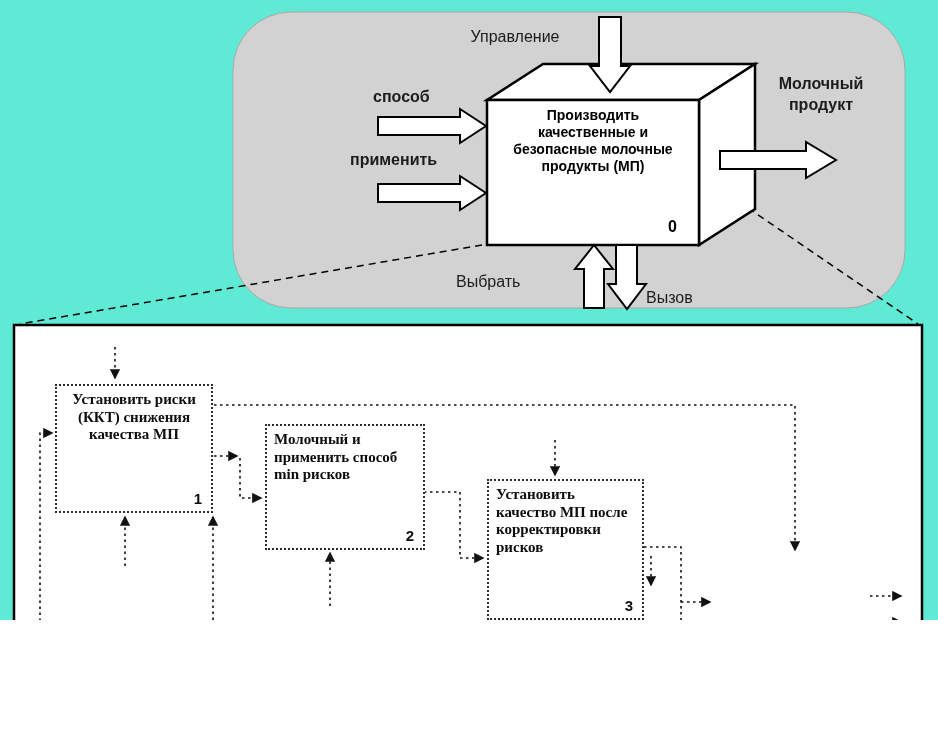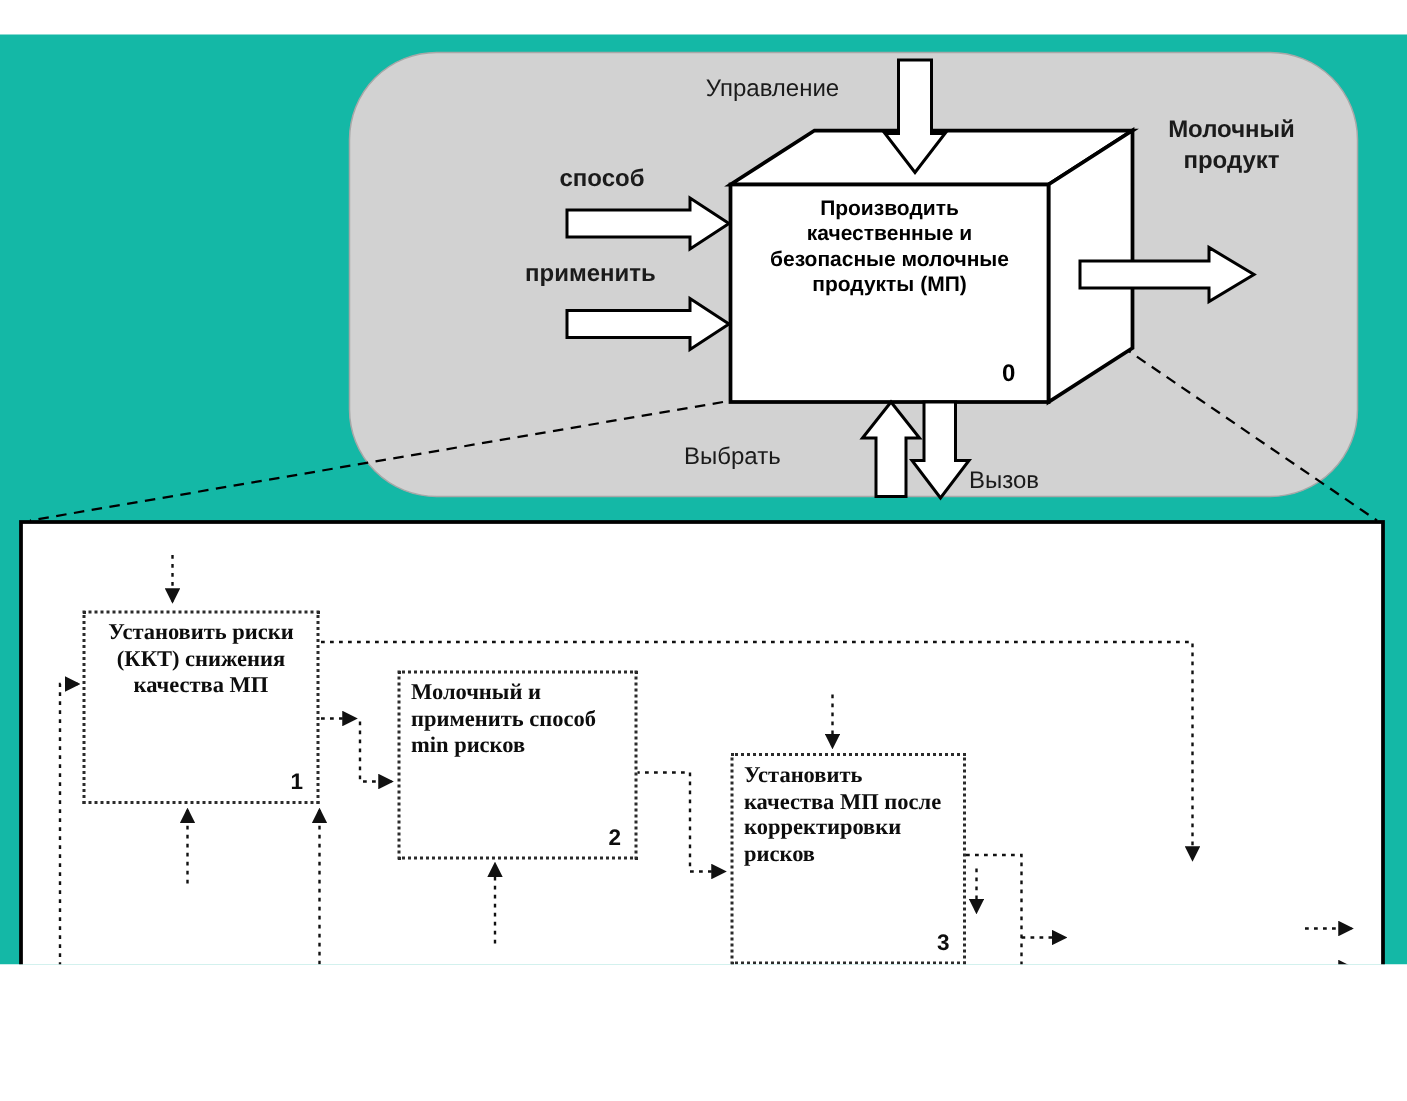--- a/index.html
+++ b/index.html
@@ -5,7 +5,7 @@
   * { margin:0; padding:0; box-sizing:border-box; }
   html,body { background:#ffffff; }
   body { font-family:"Liberation Sans", sans-serif; }
-  .stage { position:relative; width:938px; height:620px; background:#14b8a6; overflow:hidden;margin-top:23px; }
+  .stage { position:relative; width:938px; height:620px; background:#5eead4; overflow:hidden; }
   .stage > svg { position:absolute; left:0; top:0; }
   .lbl { position:absolute; color:#1b1b1b; font-size:16px; white-space:nowrap; }
   .b { font-weight:bold; }

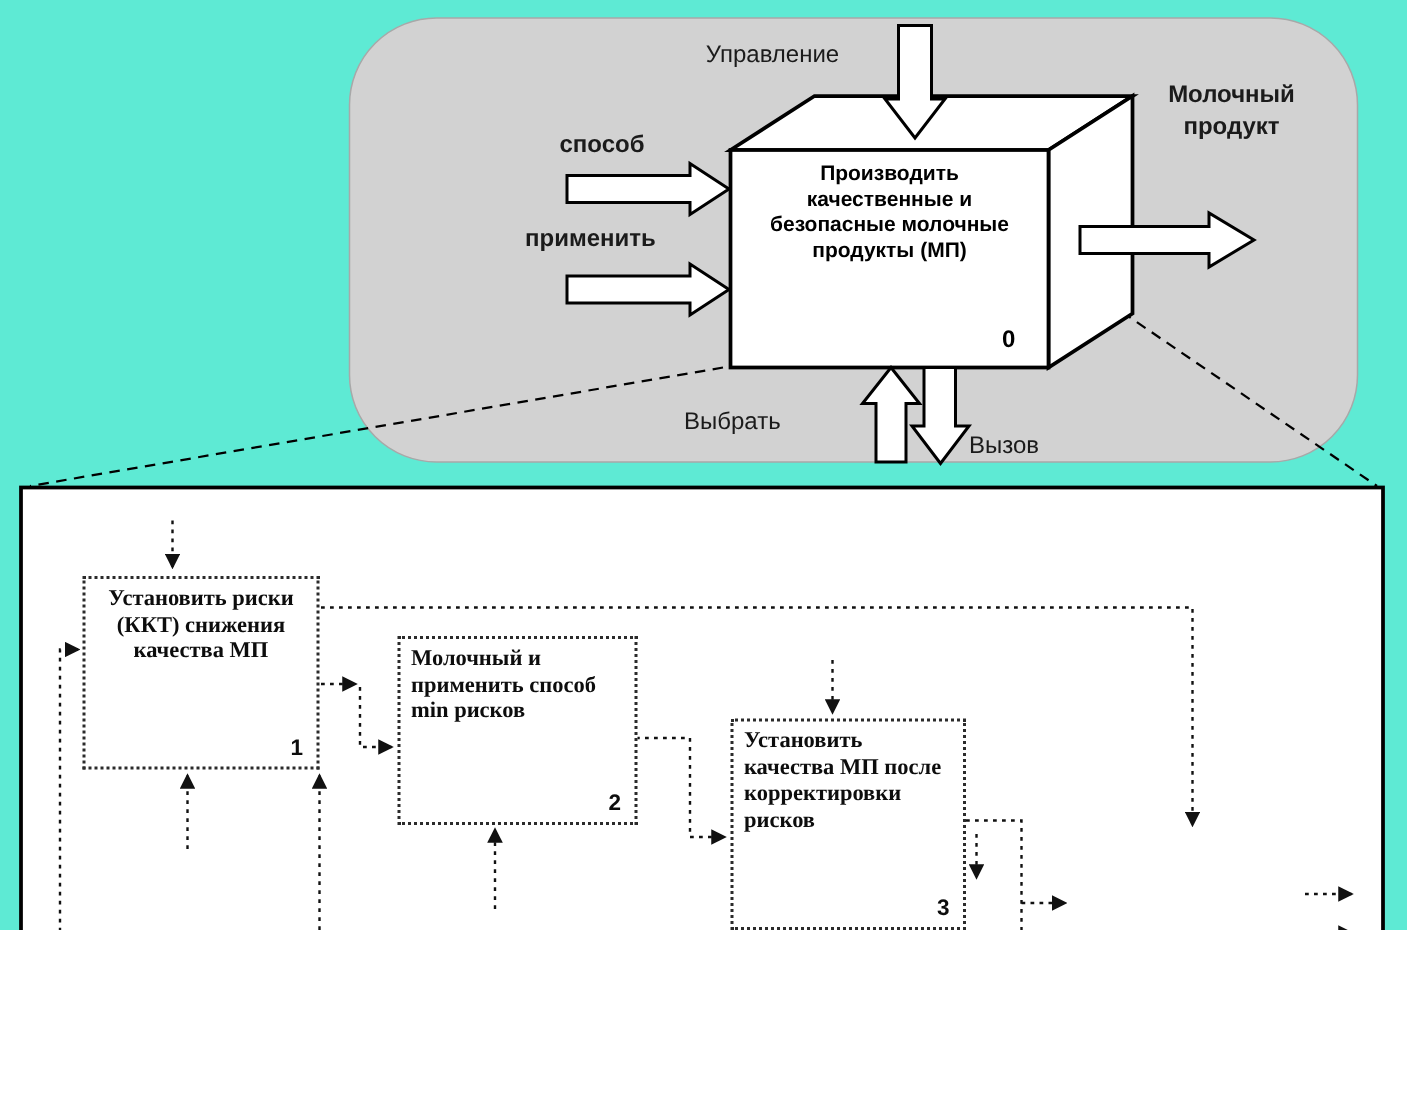--- a/index.html
+++ b/index.html
@@ -83,7 +83,7 @@
   <div class="lbl ctr" style="left:450px; top:28px; width:130px;">Управление</div>
   <div class="lbl b" style="left:373px; top:88px;">способ</div>
   <div class="lbl b" style="left:350px; top:151px;">применить</div>
-  <div class="lbl b ctr wrap" style="left:764px; top:54px; width:114px; line-height:1.3;">Молочный продукт</div>
+  <div class="lbl b ctr wrap" style="left:764px; top:74px; width:114px; line-height:1.3;">Молочный продукт</div>
   <div class="lbl" style="left:456px; top:273px;">Выбрать</div>
   <div class="lbl" style="left:646px; top:289px;">Вызов</div>
 

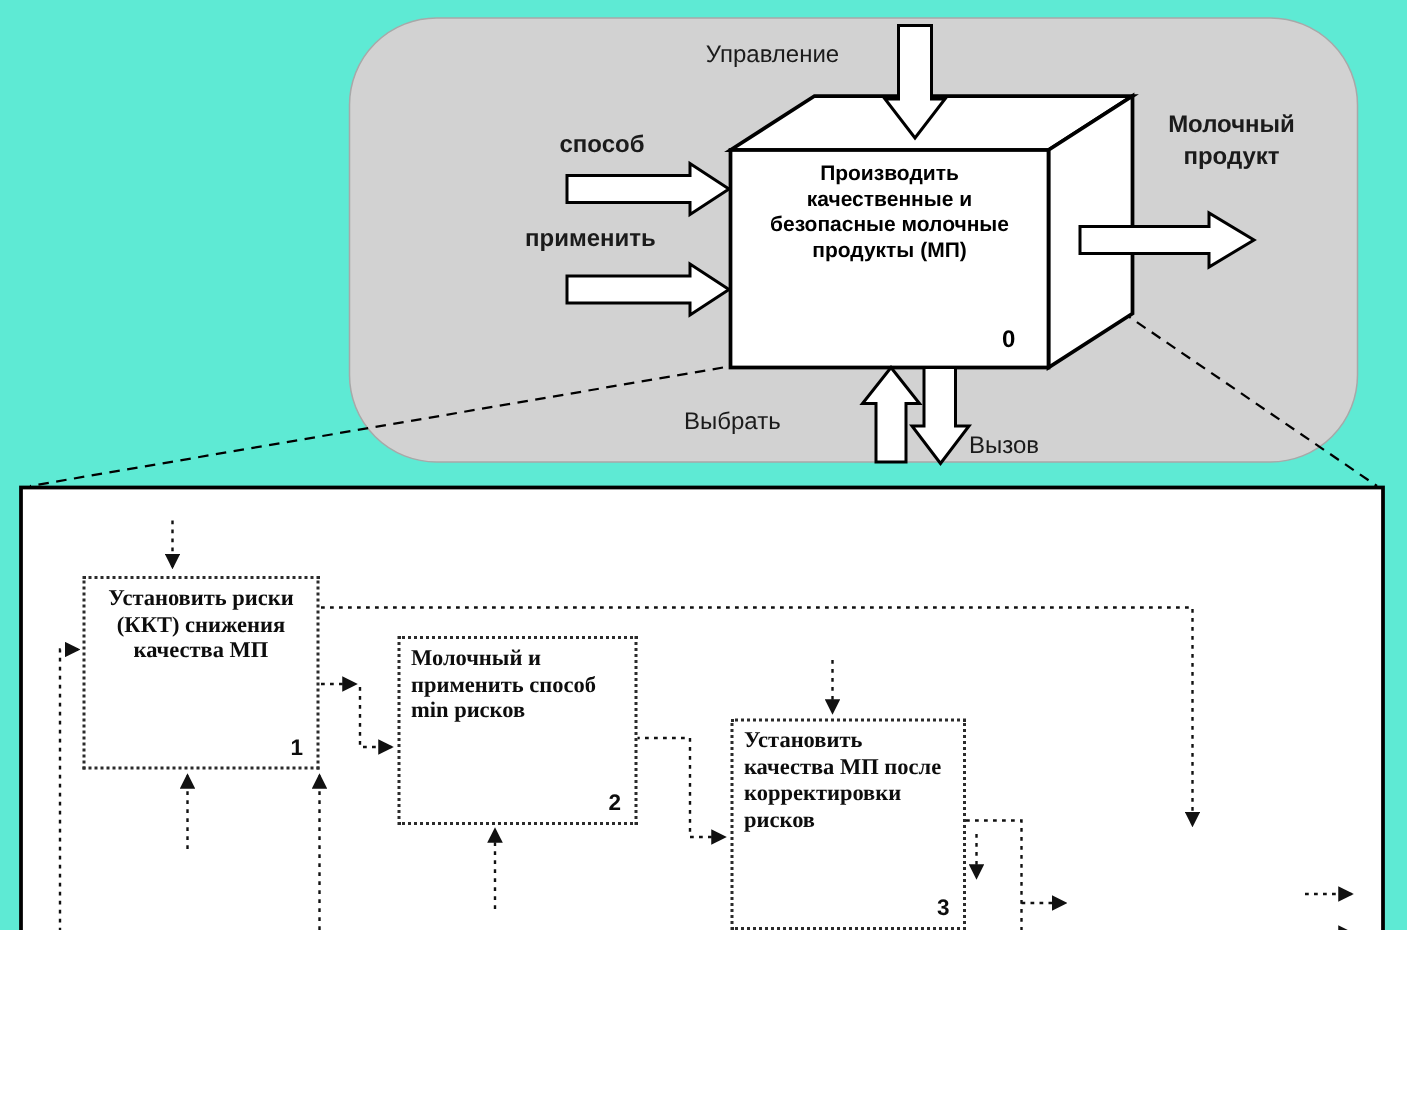--- a/index.html
+++ b/index.html
@@ -99,7 +99,7 @@
     <span class="num">2</span>
   </div>
   <div class="fbox box3">
-    <span>Установить качества МП после корректировки рисков</span>
+    <span>Установить качество МП после корректировки рисков</span>
     <span class="num">3</span>
   </div>
 

